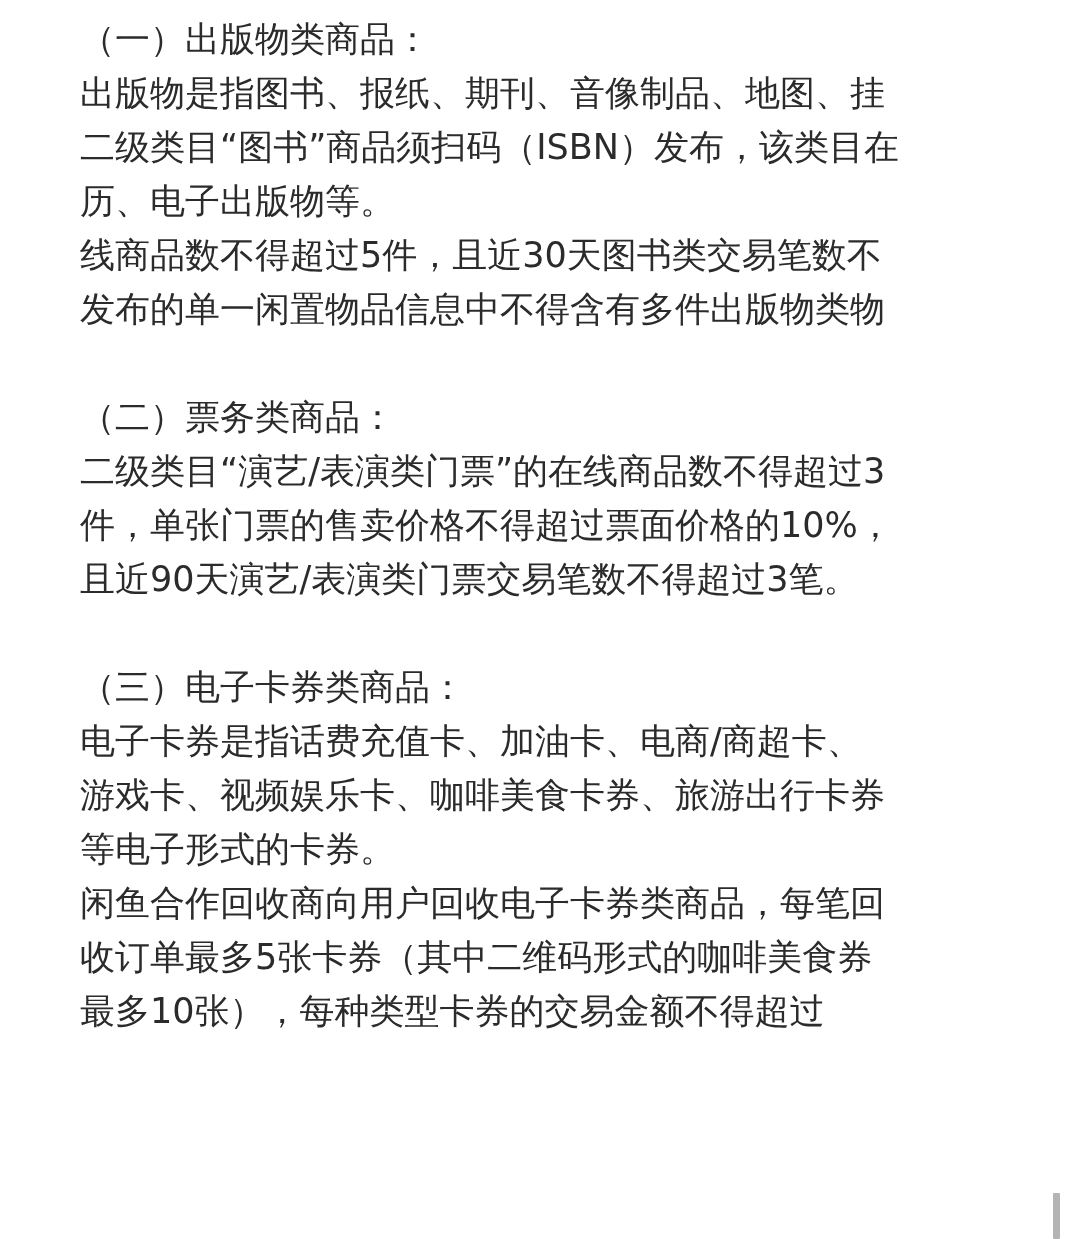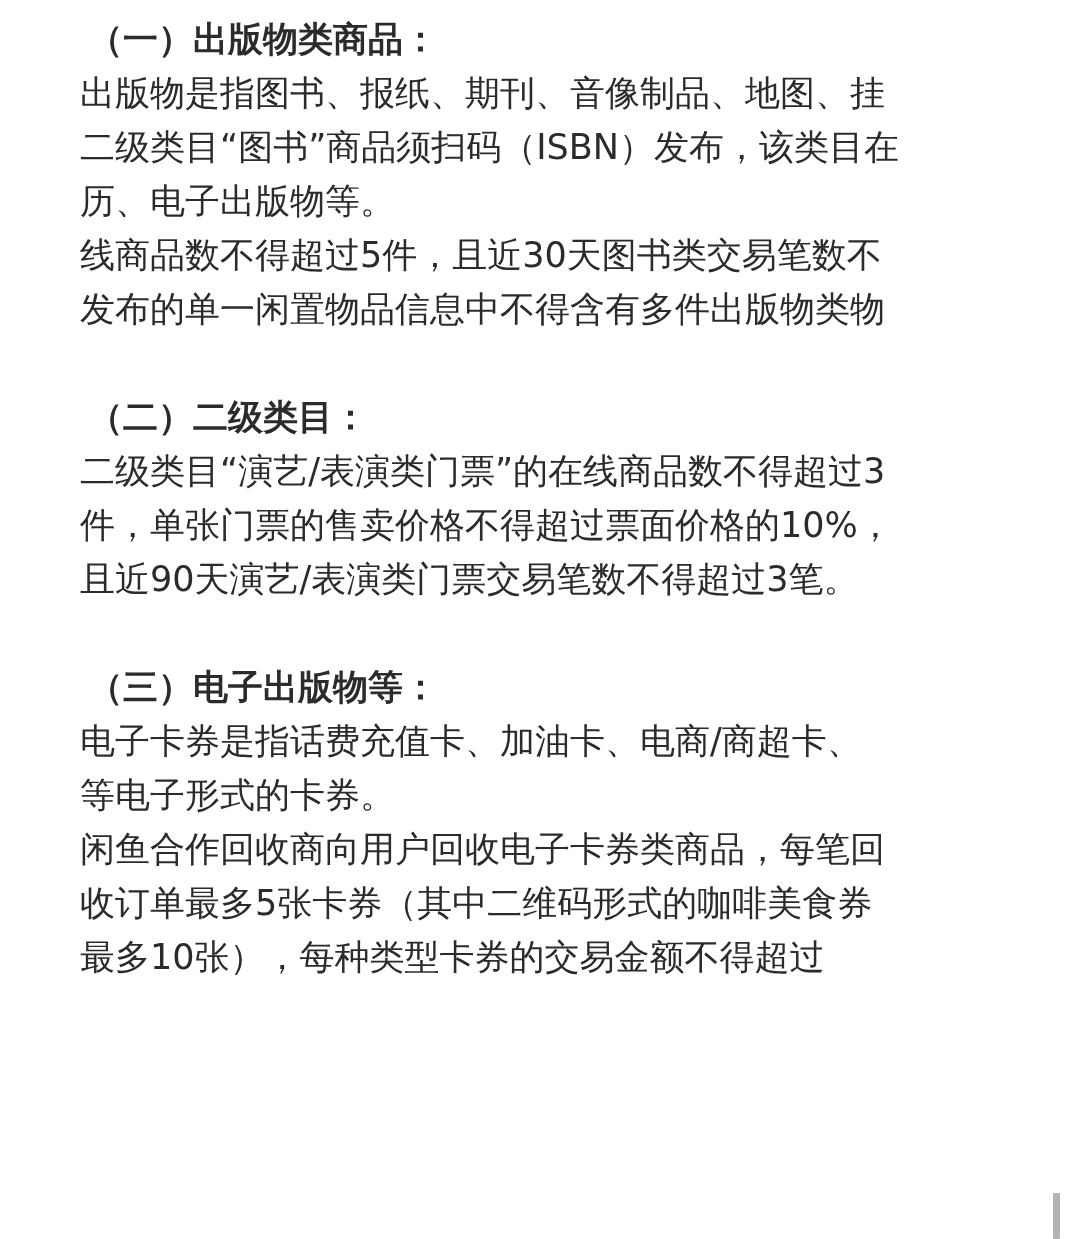--- a/index.html
+++ b/index.html
@@ -29,8 +29,7 @@
     letter-spacing: 0px;
   }
   .heading {
-    margin-left: 8px;
-    font-weight: bold;
+    margin-left: 0px;
   }
   .gap {
     height: 54px;

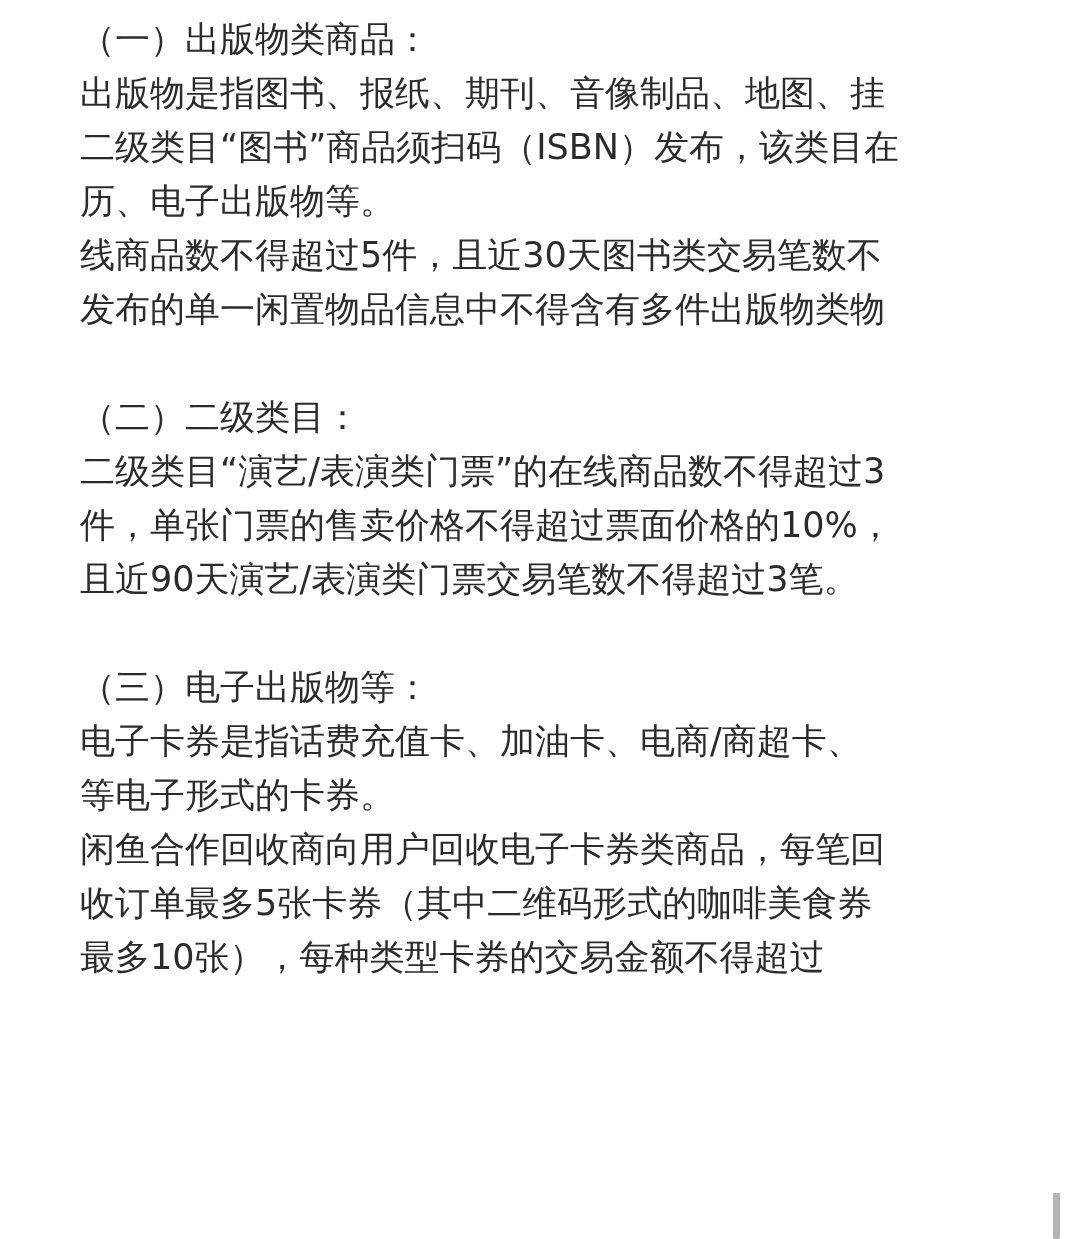--- a/index.html
+++ b/index.html
@@ -61,7 +61,7 @@
   <div class="gap"></div>
 
   <div class="section">
-    <div class="line heading">（二）二级类目：</div>
+    <div class="line heading">（二）票务类商品：</div>
     <div class="line">二级类目“演艺/表演类门票”的在线商品数不得超过3</div>
     <div class="line">件，单张门票的售卖价格不得超过票面价格的10%，</div>
     <div class="line">且近90天演艺/表演类门票交易笔数不得超过3笔。</div>

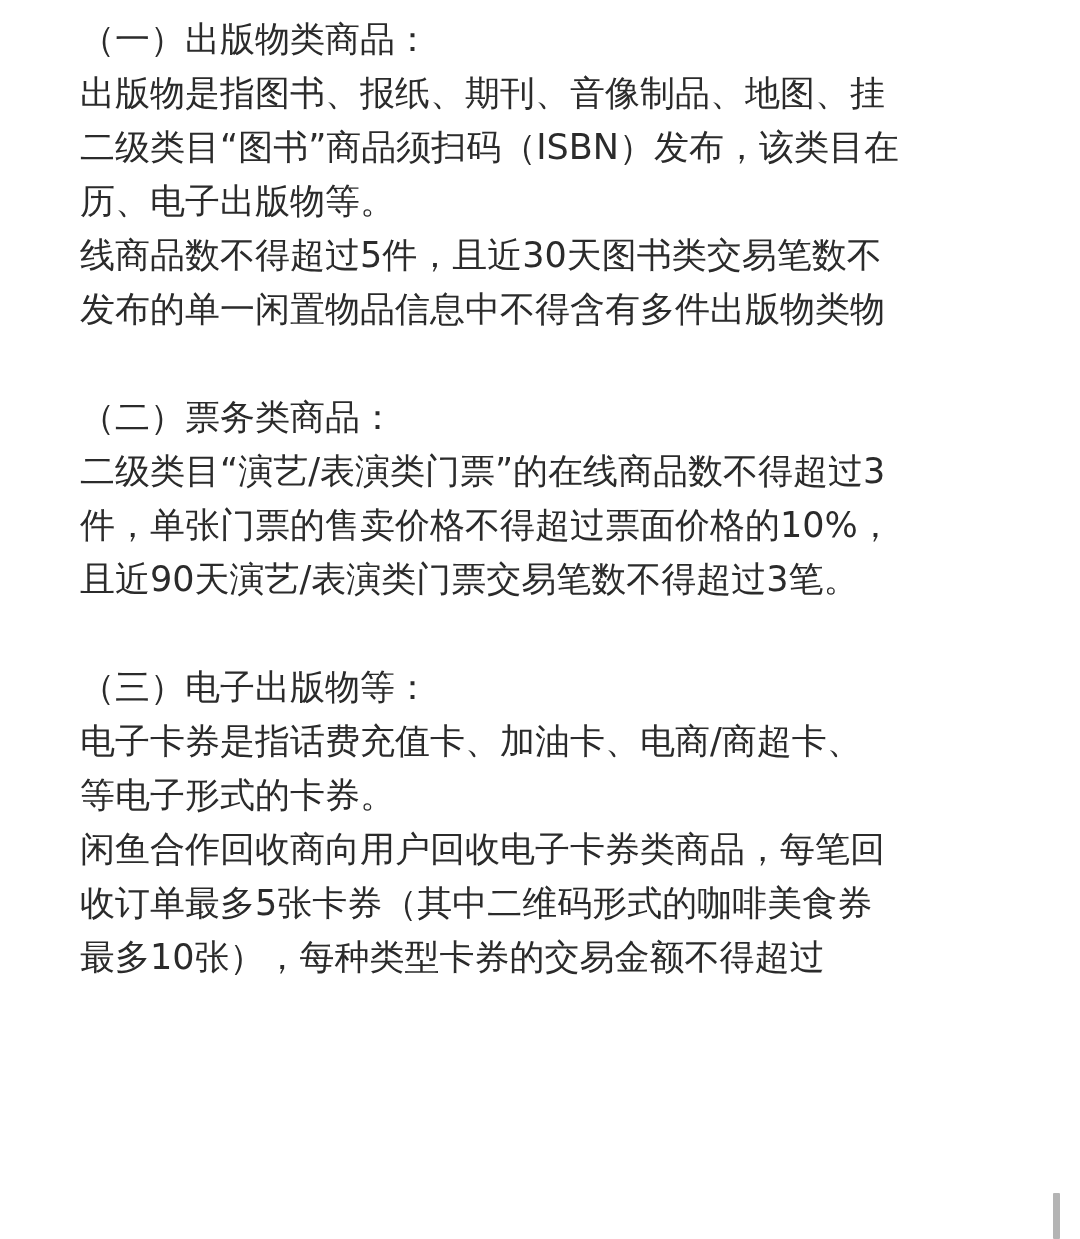--- a/index.html
+++ b/index.html
@@ -70,7 +70,7 @@
   <div class="gap"></div>
 
   <div class="section">
-    <div class="line heading">（三）电子出版物等：</div>
+    <div class="line heading">（三）电子卡券类商品：</div>
     <div class="line">电子卡券是指话费充值卡、加油卡、电商/商超卡、</div>
     <div class="line">等电子形式的卡券。</div>
     <div class="line">闲鱼合作回收商向用户回收电子卡券类商品，每笔回</div>

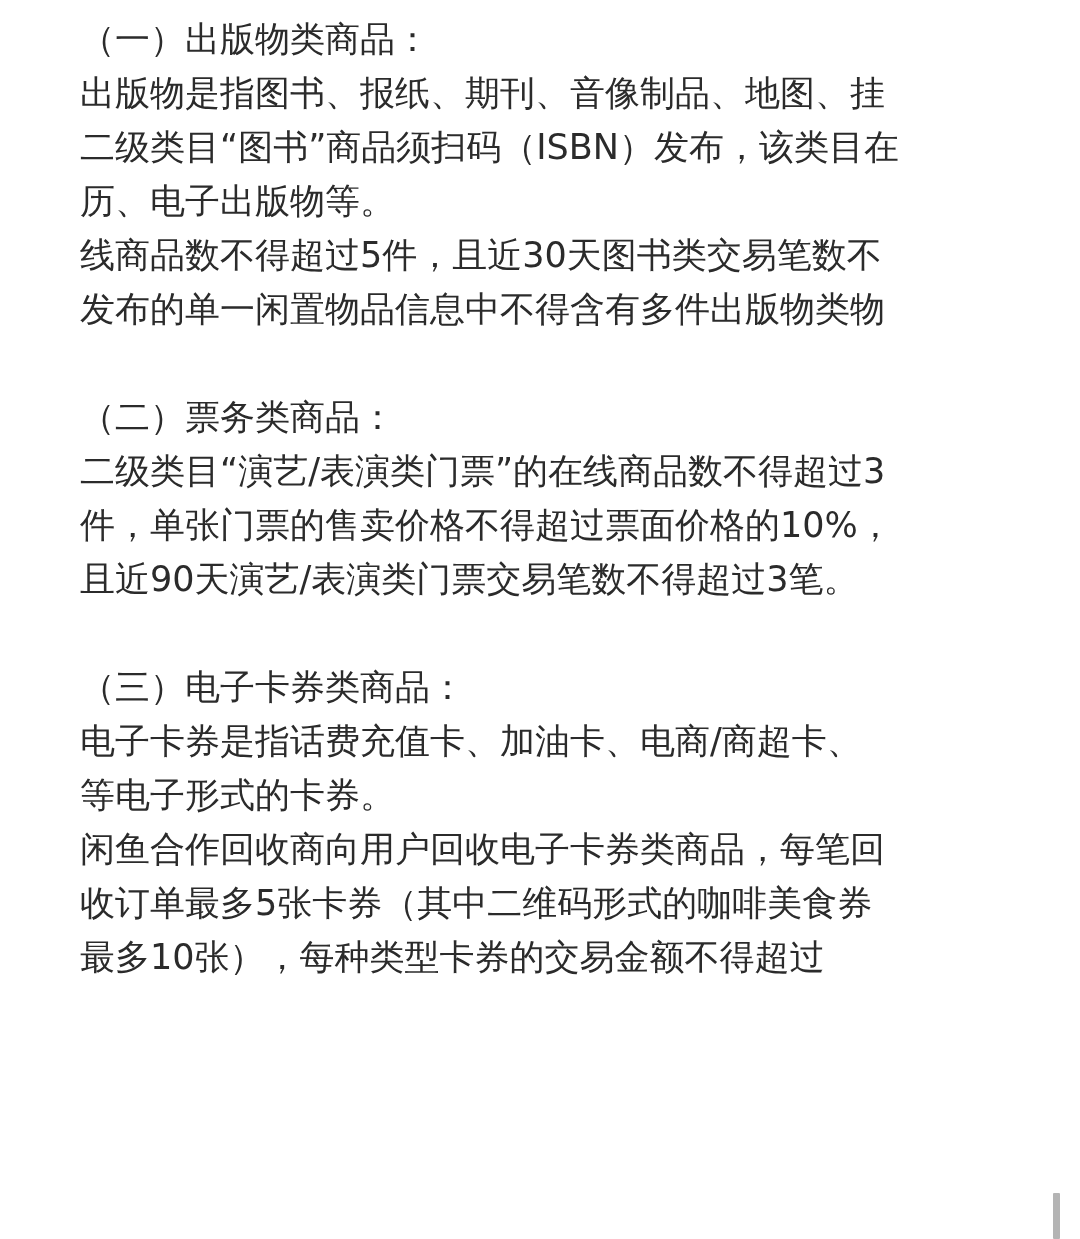--- a/index.html
+++ b/index.html
@@ -72,6 +72,7 @@
   <div class="section">
     <div class="line heading">（三）电子卡券类商品：</div>
     <div class="line">电子卡券是指话费充值卡、加油卡、电商/商超卡、</div>
+    <div class="line">游戏卡、视频娱乐卡、咖啡美食卡券、旅游出行卡券</div>
     <div class="line">等电子形式的卡券。</div>
     <div class="line">闲鱼合作回收商向用户回收电子卡券类商品，每笔回</div>
     <div class="line">收订单最多5张卡券（其中二维码形式的咖啡美食券</div>

